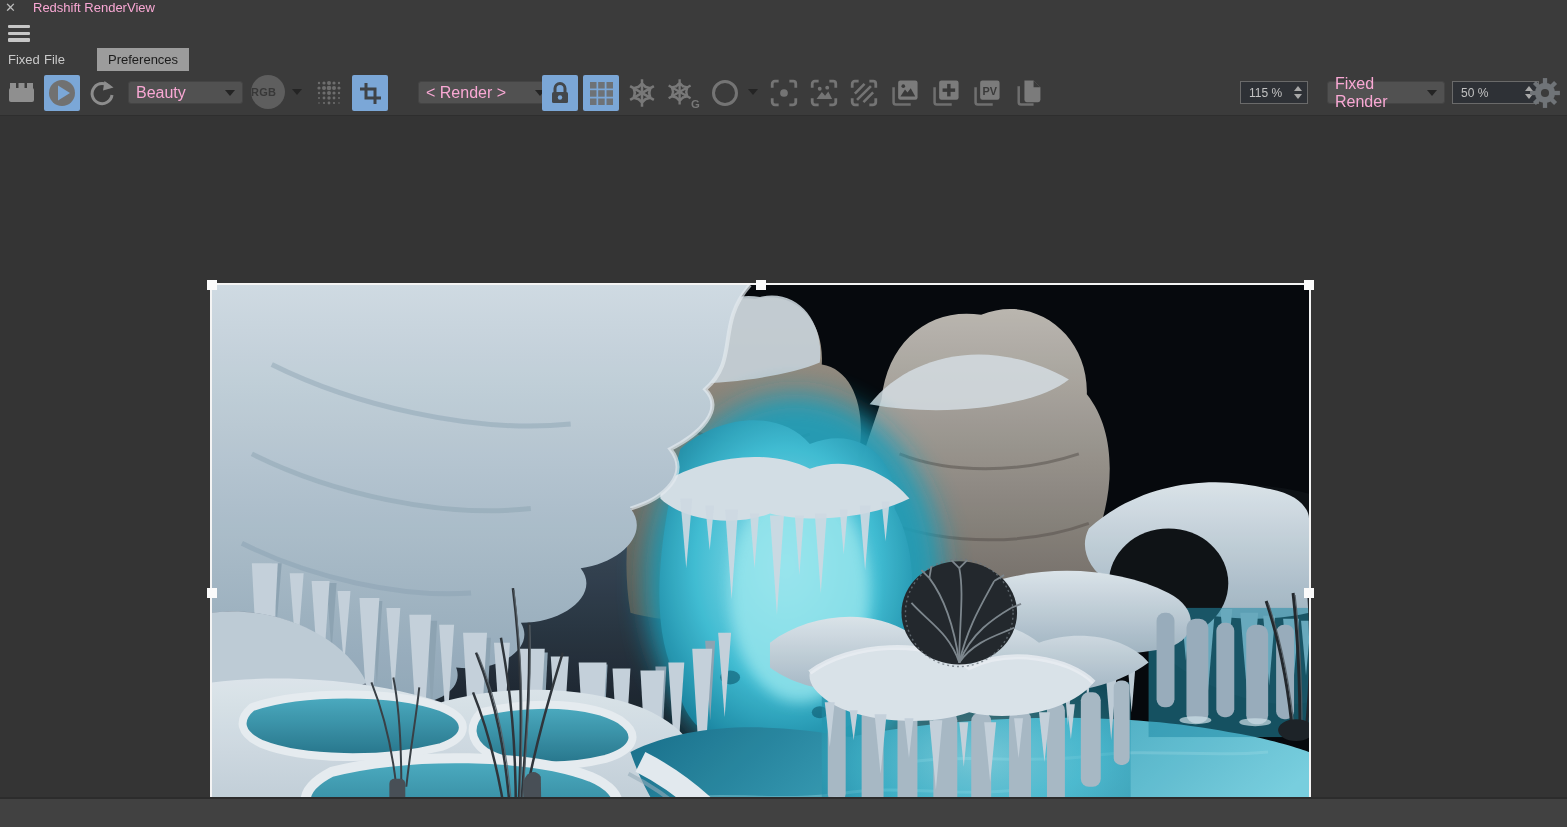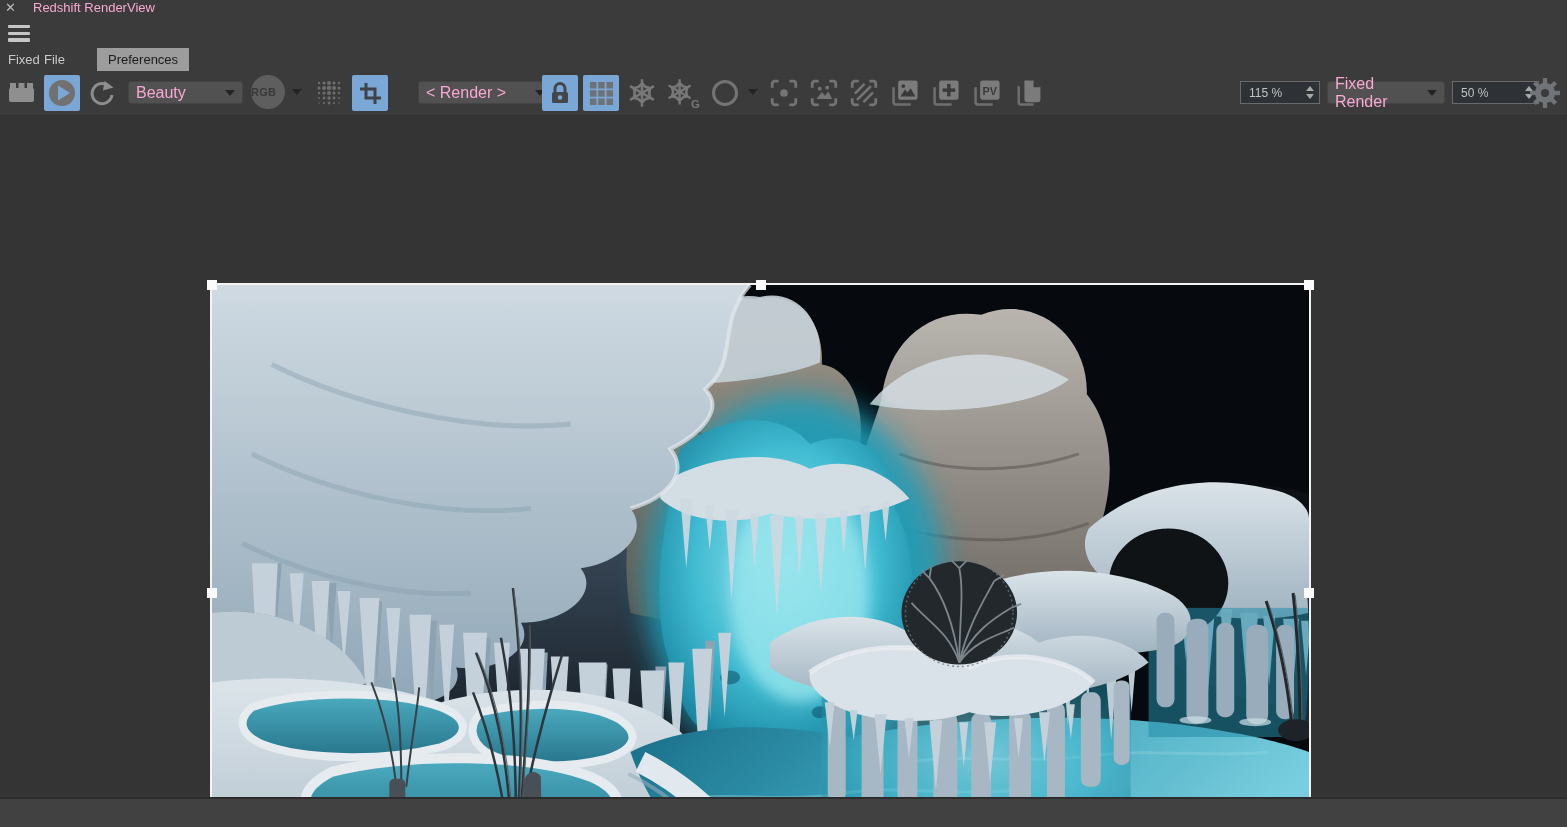--- a/index.html
+++ b/index.html
@@ -253,7 +253,7 @@
         </svg>
     </div>
 
-    <div class="spin" style="left:1240px;top:81px;width:80px">
+    <div class="spin" style="left:1240px;top:81px;width:68px">
       <span class="val">115 %</span>
       <span class="arrows">
           <span class="up"></span>

